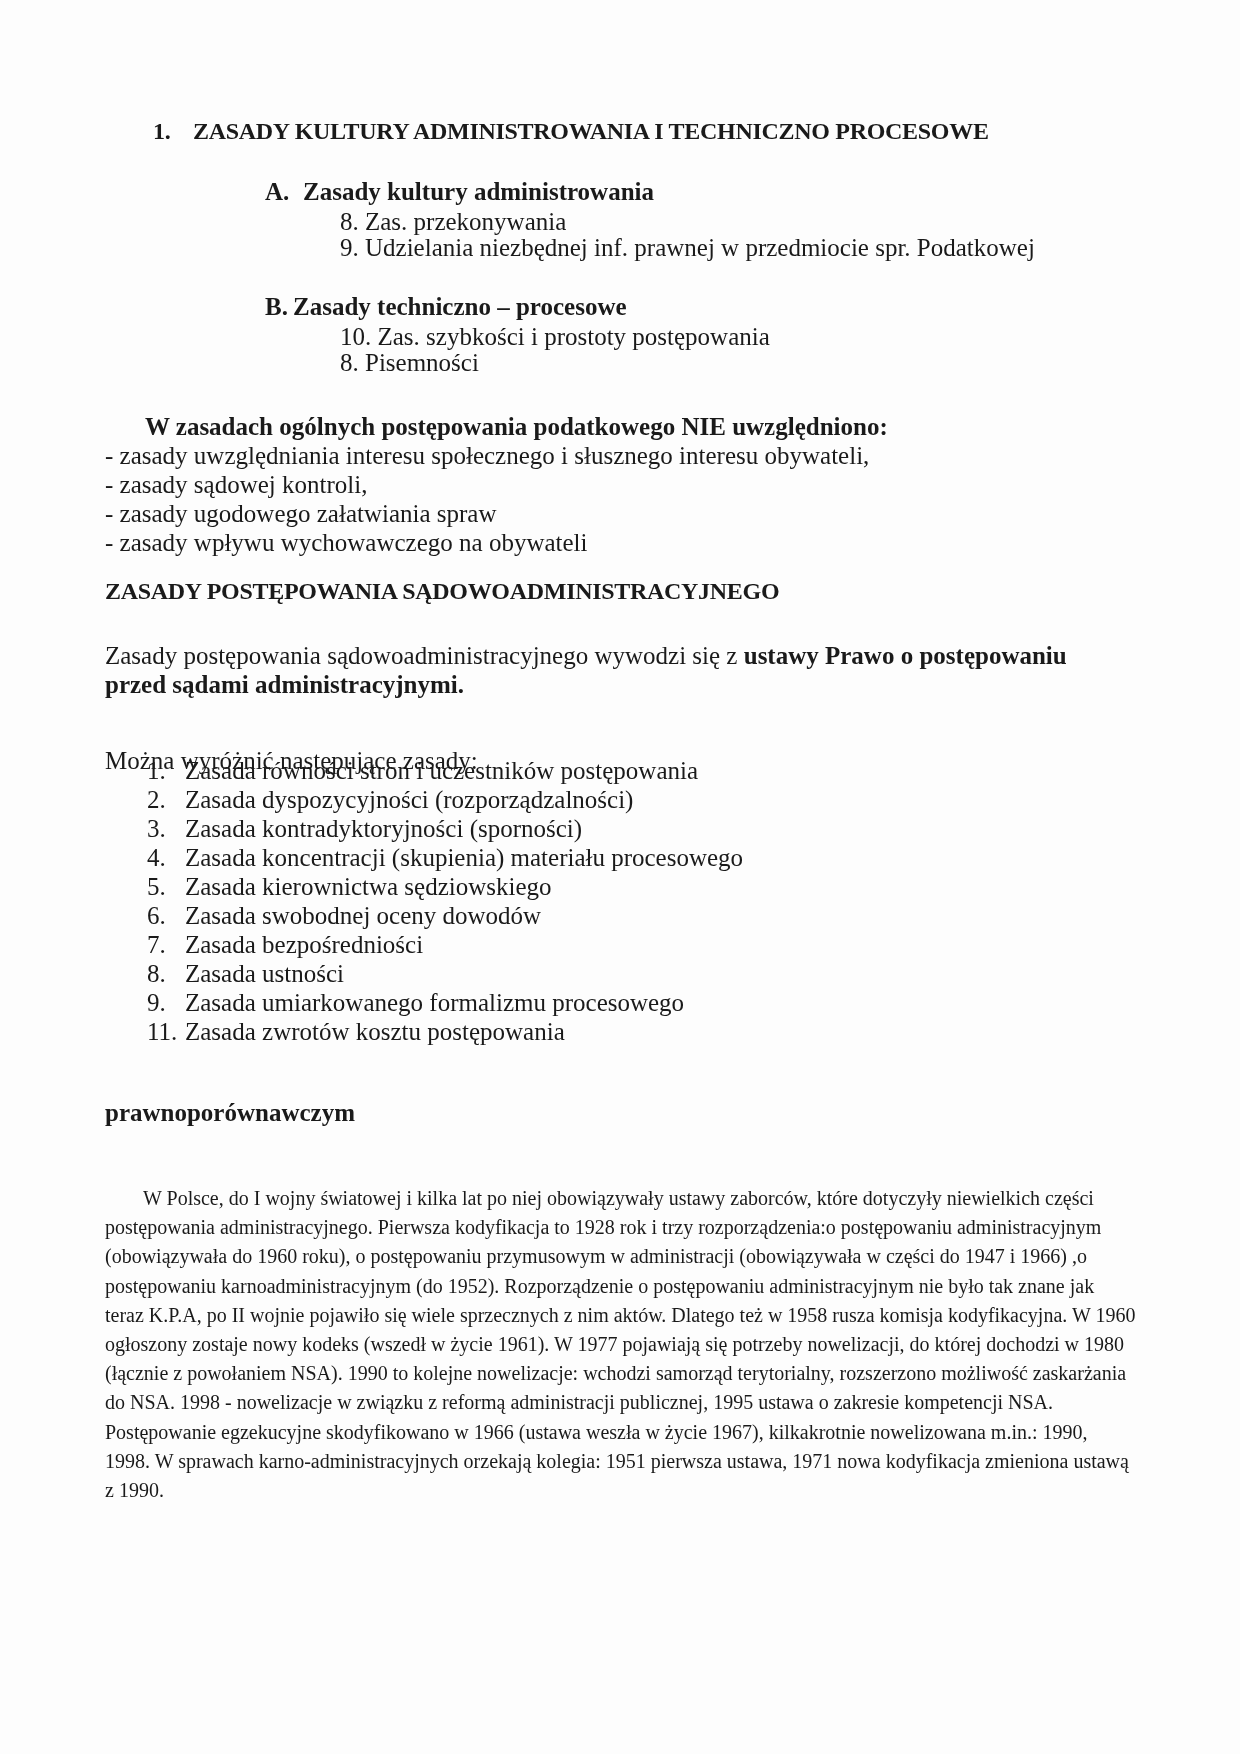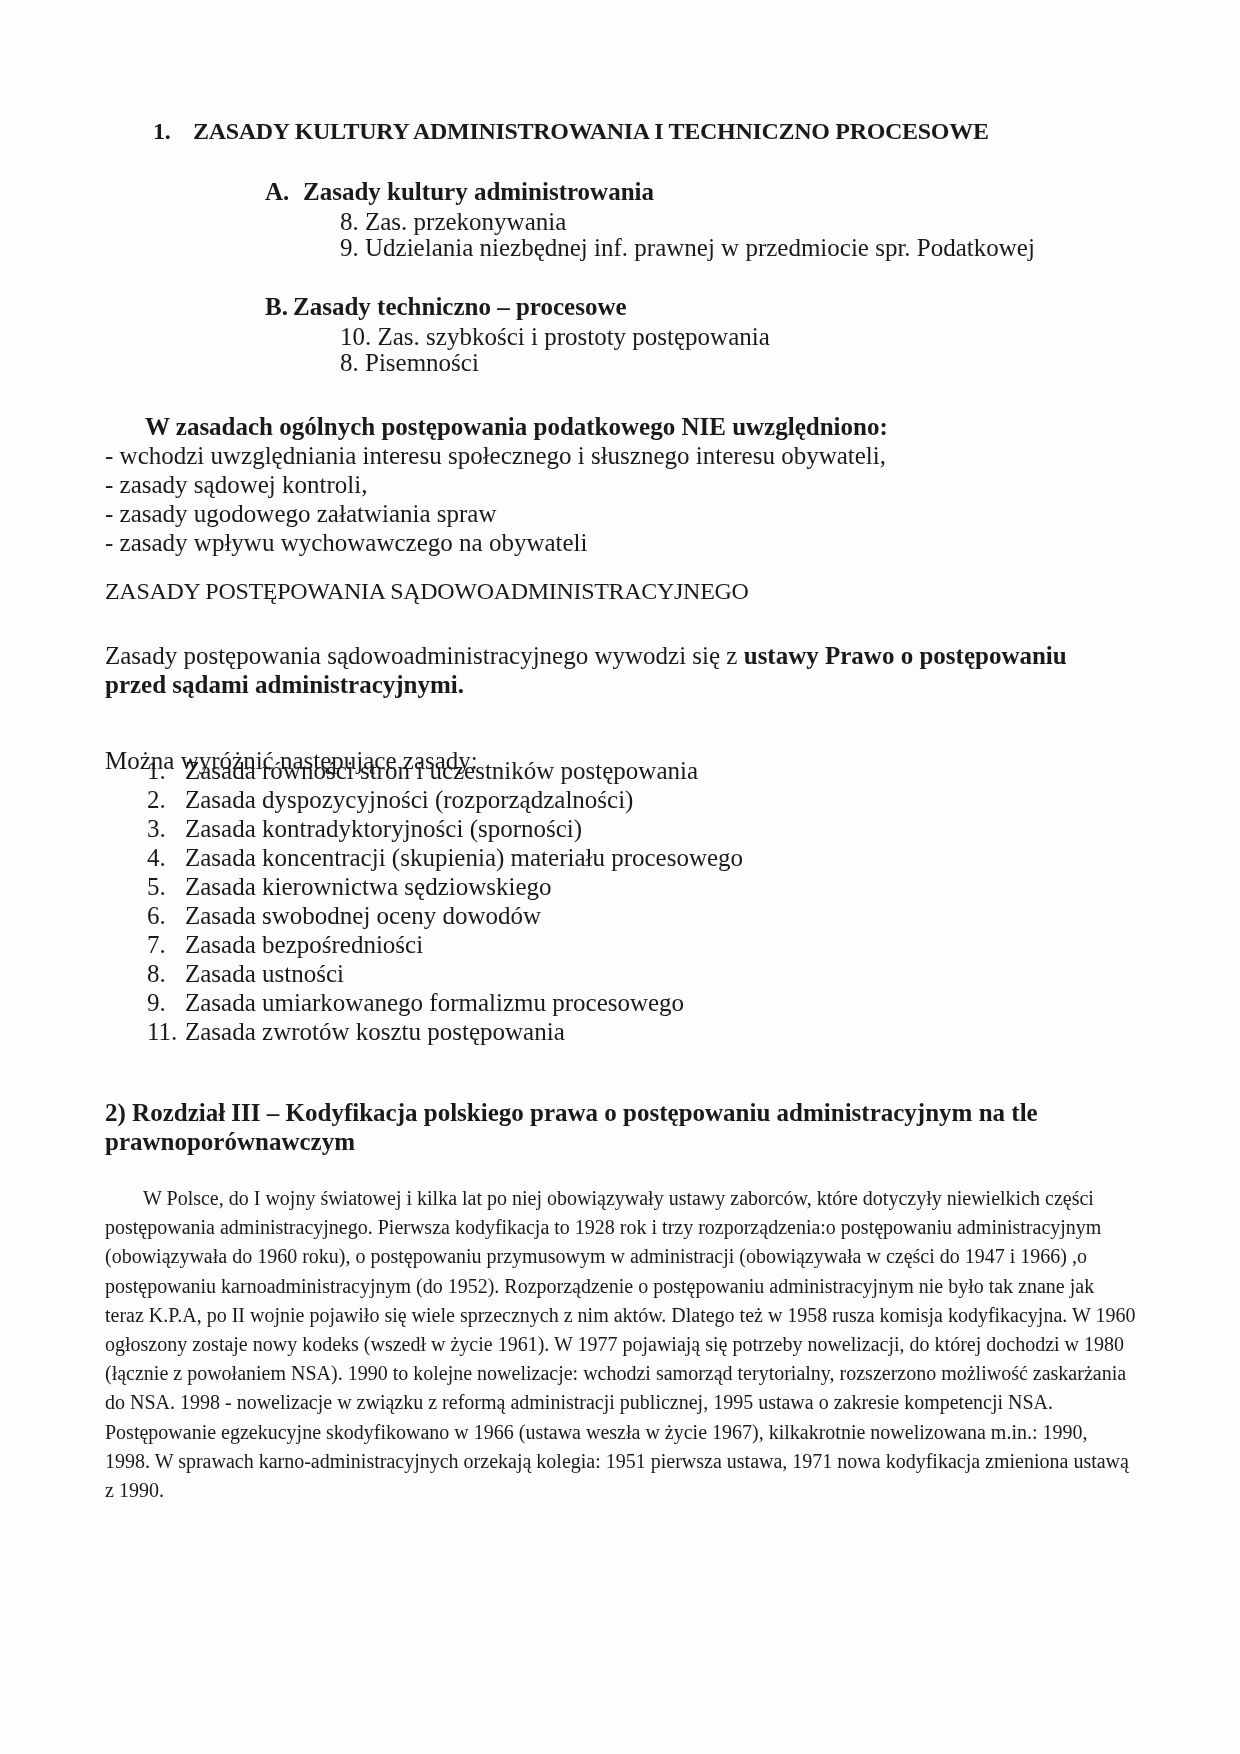--- a/index.html
+++ b/index.html
@@ -110,7 +110,7 @@
 
 <div class="abs not-included">
   <div class="head">W zasadach ogólnych postępowania podatkowego NIE uwzględniono:</div>
-  <div class="dash-item">- wchodzi uwzględniania interesu społecznego i słusznego interesu obywateli,</div>
+  <div class="dash-item">- zasady uwzględniania interesu społecznego i słusznego interesu obywateli,</div>
   <div class="dash-item">- zasady sądowej kontroli,</div>
   <div class="dash-item">- zasady ugodowego załatwiania spraw</div>
   <div class="dash-item">- zasady wpływu wychowawczego na obywateli</div>

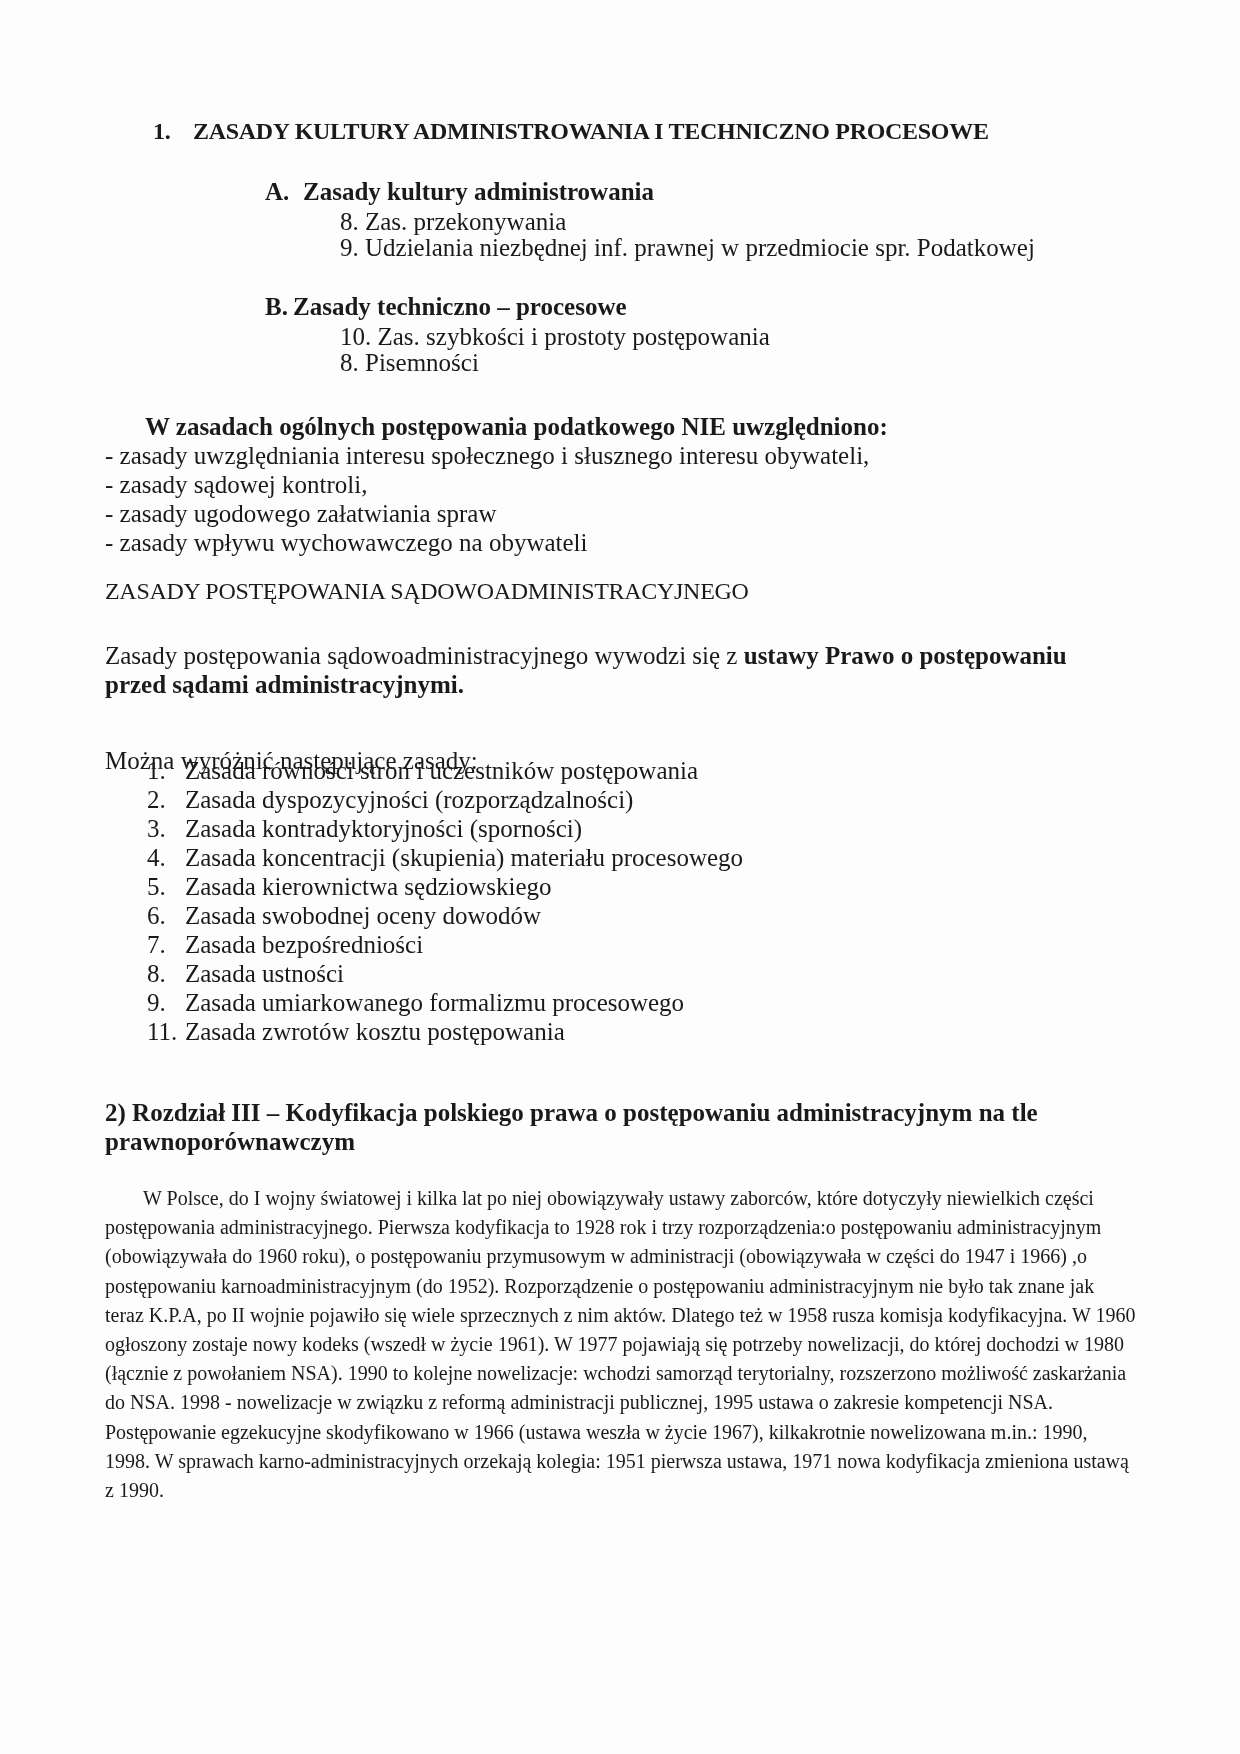--- a/index.html
+++ b/index.html
@@ -45,7 +45,7 @@
   
   .court-heading {
     top: 578px; left: 105px;
-    font-weight: normal;
+    font-weight: bold;
     font-size: 24px;
     letter-spacing: -0.3px;
     white-space: nowrap;

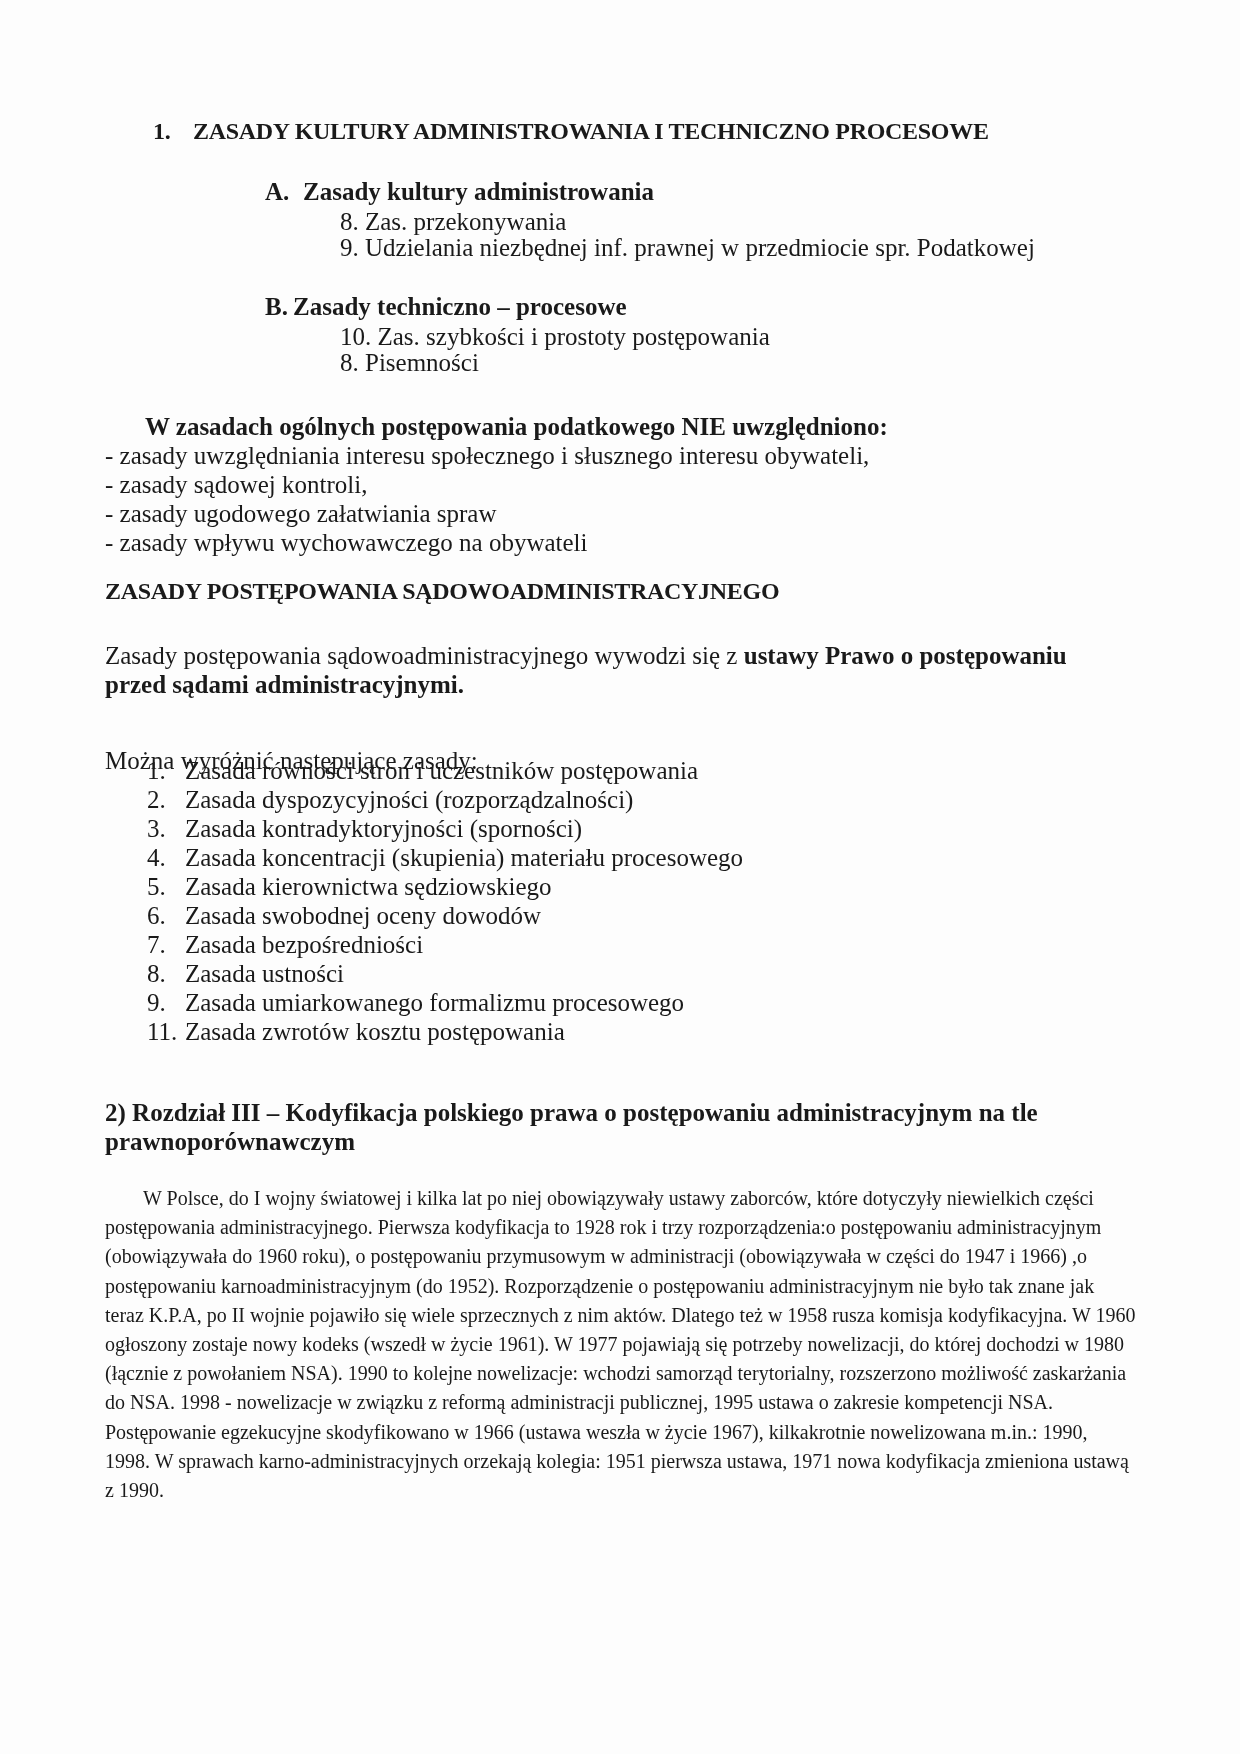--- a/index.html
+++ b/index.html
@@ -138,7 +138,6 @@
 </div>
 
 <div class="abs chapter-heading">
-  <div>2) Rozdział III – Kodyfikacja polskiego prawa o postępowaniu administracyjnym na tle</div>
   <div>prawnoporównawczym</div>
 </div>
 

